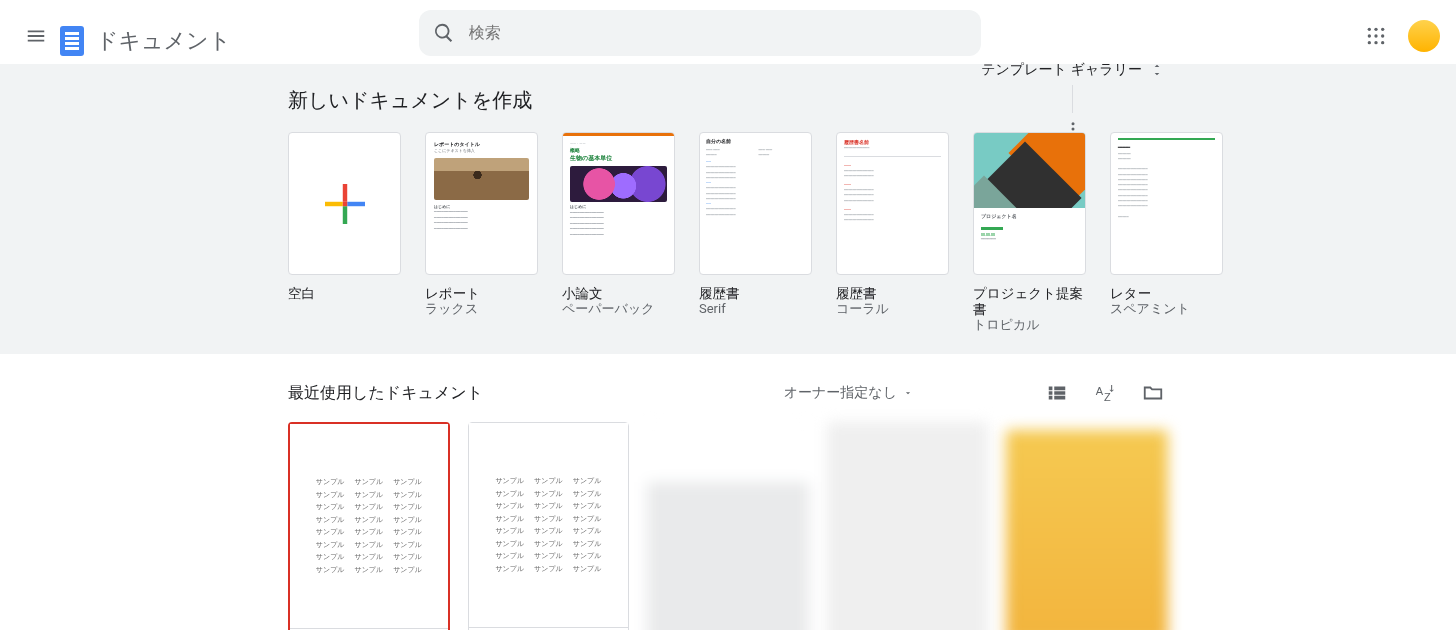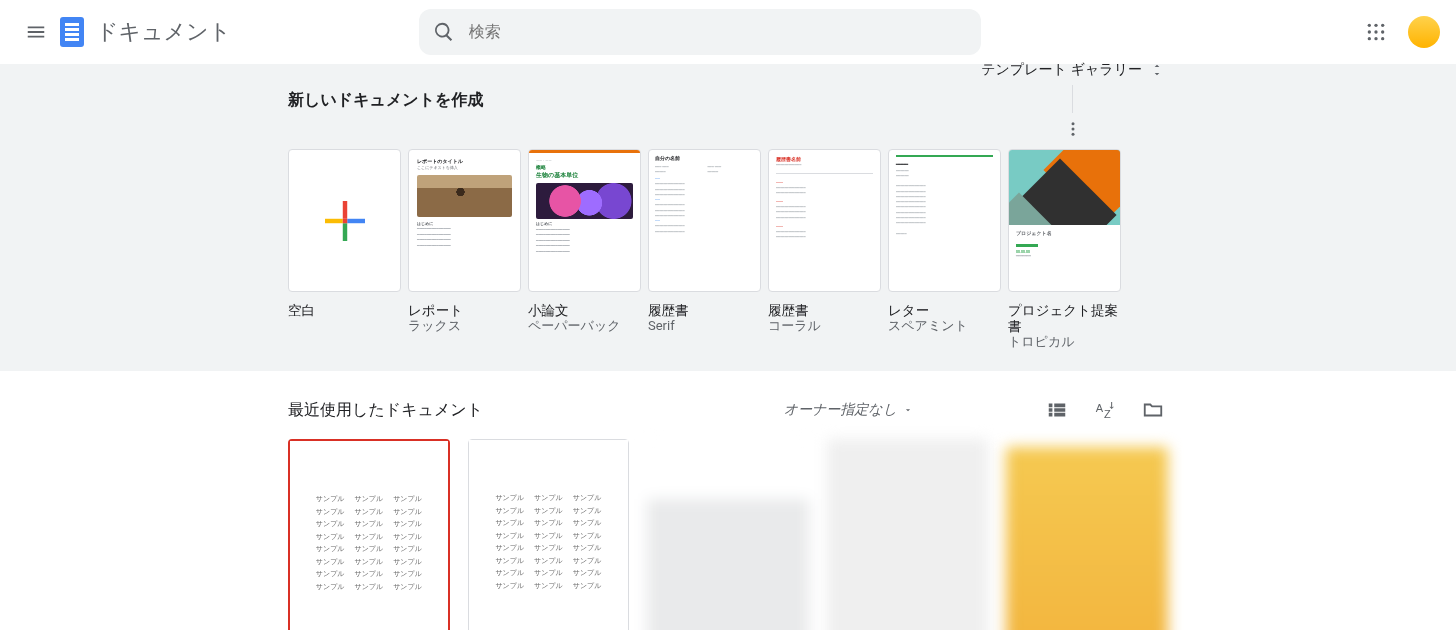--- a/index.html
+++ b/index.html
@@ -5,7 +5,7 @@
   * { box-sizing: border-box; margin: 0; padding: 0; }
   body { font-family: "Roboto", Arial, sans-serif; background: #fff; color: #202124; width:1456px; }
   
-  .header { display:flex; align-items:center; padding:8px 16px; height:64px; background:#fff; }
+  .header { display:flex; align-items:flex-end; padding:8px 16px; height:64px; background:#fff; }
   .menu-btn { width:40px; height:40px; border:none; background:none; display:flex; align-items:center; justify-content:center; cursor:pointer; border-radius:50%; }
   .logo-box{display:flex;align-items:center;margin-left:4px;}
   .logo-icon{width:24px;height:30px;background:#4285f4;border-radius:3px;position:relative;margin-right:12px;}

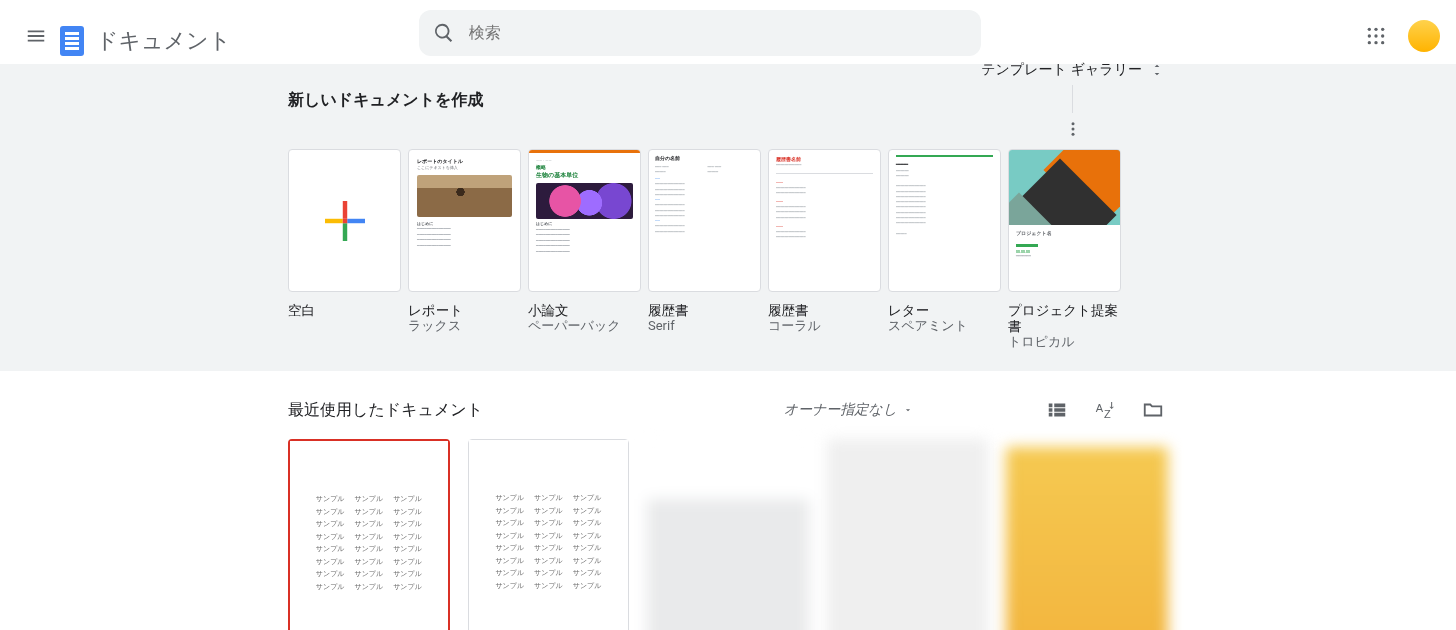--- a/index.html
+++ b/index.html
@@ -21,7 +21,7 @@
   .template-strip{background:#f1f3f4;padding:16px 0 20px;}
   .strip-inner{width:880px;margin:0 auto;}
   .strip-head{display:flex;align-items:center;height:40px;}
-  .strip-title{font-size:16px;color:#202124;font-weight:bold;}
+  .strip-title{font-size:20px;color:#202124;}
   .strip-right{margin-left:auto;display:flex;align-items:center;gap:0;flex-direction:column;}
   .gallery-btn{border:none;background:none;font-size:14px;color:#202124;display:flex;align-items:center;gap:8px;cursor:pointer;padding:6px 4px;}
   .vsep{width:1px;height:28px;background:#dadce0;}

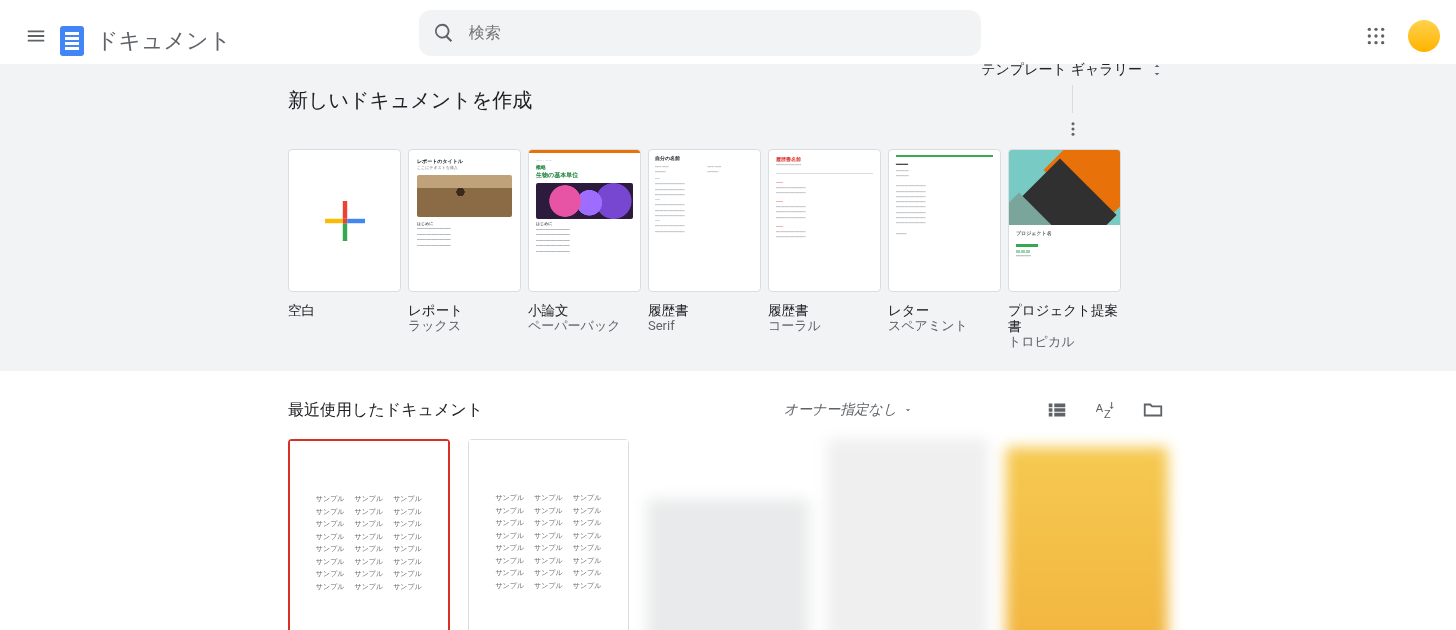--- a/index.html
+++ b/index.html
@@ -26,7 +26,7 @@
   .gallery-btn{border:none;background:none;font-size:14px;color:#202124;display:flex;align-items:center;gap:8px;cursor:pointer;padding:6px 4px;}
   .vsep{width:1px;height:28px;background:#dadce0;}
   .dots-btn{width:32px;height:32px;border:none;background:none;border-radius:50%;cursor:pointer;display:flex;align-items:center;justify-content:center;}
-  .strip-grid{display:flex;gap:7px;margin-top:29px;}
+  .strip-grid{display:flex;gap:24px;margin-top:12px;}
   .tpl{width:113px;}
   .tpl-thumb{width:113px;height:143px;background:#fff;border:1px solid #dadce0;border-radius:4px;cursor:pointer;overflow:hidden;position:relative;}
   .tpl-title{font-size:13.5px;color:#202124;margin-top:10px;line-height:1.2;}

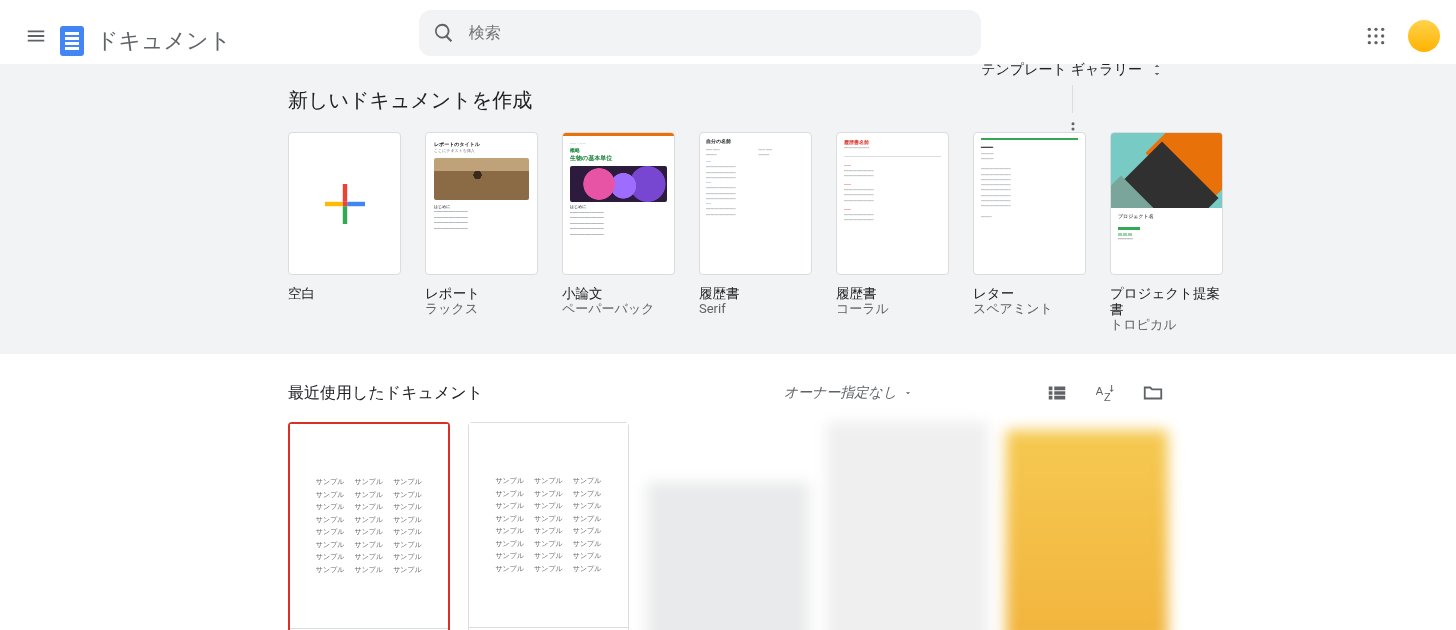--- a/index.html
+++ b/index.html
@@ -244,18 +244,6 @@
 
       <div class="tpl">
         <div class="tpl-thumb">
-            <div class="mint-pad">
-          <div class="mint-top"></div>
-          <div class="big">━━━━</div><div class="fineprint">━━━━━━<br>━━━━━━</div><br>
-          <div class="fineprint">━━━━━━━━━━━━━━<br>━━━━━━━━━━━━━━<br>━━━━━━━━━━━━━━<br>━━━━━━━━━━━━━━<br>━━━━━━━━━━━━━━<br>━━━━━━━━━━━━━━<br>━━━━━━━━━━━━━━<br>━━━━━━━━━━━━━━<br><br>━━━━━</div>
-        </div>
-          </div>
-        <div class="tpl-title">レター</div>
-        <div class="tpl-sub">スペアミント</div>
-      </div>
-
-      <div class="tpl">
-        <div class="tpl-thumb">
           <div class="trop-band">
               <div class="sh1"></div>
               <div class="sh2"></div>
@@ -271,6 +259,18 @@
         </div>
         <div class="tpl-title">プロジェクト提案書</div>
         <div class="tpl-sub">トロピカル</div>
+      </div>
+
+      <div class="tpl">
+        <div class="tpl-thumb">
+            <div class="mint-pad">
+          <div class="mint-top"></div>
+          <div class="big">━━━━</div><div class="fineprint">━━━━━━<br>━━━━━━</div><br>
+          <div class="fineprint">━━━━━━━━━━━━━━<br>━━━━━━━━━━━━━━<br>━━━━━━━━━━━━━━<br>━━━━━━━━━━━━━━<br>━━━━━━━━━━━━━━<br>━━━━━━━━━━━━━━<br>━━━━━━━━━━━━━━<br>━━━━━━━━━━━━━━<br><br>━━━━━</div>
+        </div>
+          </div>
+        <div class="tpl-title">レター</div>
+        <div class="tpl-sub">スペアミント</div>
       </div>
     </div>
   </div>

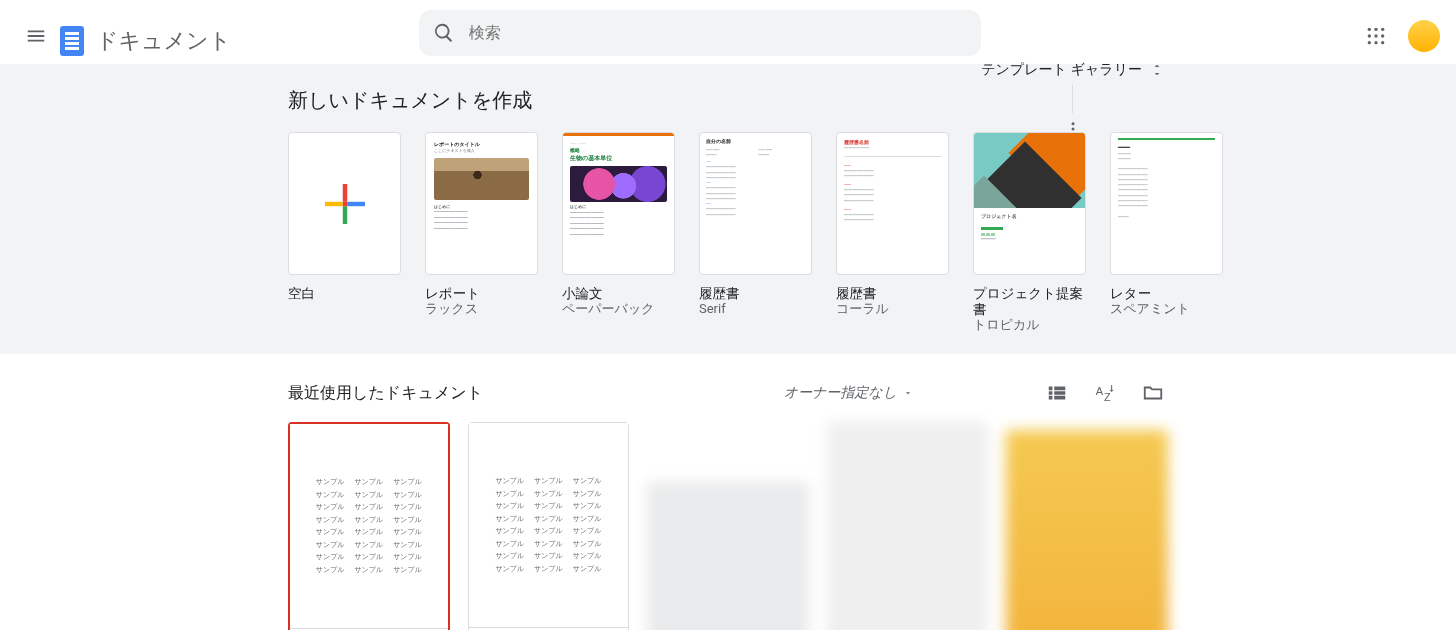--- a/index.html
+++ b/index.html
@@ -79,7 +79,7 @@
   .recent{width:880px;margin:24px auto;}
   .recent-head{display:flex;align-items:center;margin:0 0 14px;gap:31px;}
   .recent-title{font-size:16px;}
-  .owner-sel{margin-left:auto;border:none;background:none;font-size:14px;color:#5f6368;display:flex;align-items:center;gap:6px;cursor:pointer;font-style:italic;}
+  .owner-sel{margin-left:auto;border:none;background:none;font-size:14px;color:#5f6368;display:flex;align-items:center;gap:6px;cursor:pointer;}
   .recent-tools{display:flex;align-items:center;gap:18px;margin-left:98px;}
   .tool-btn{border:none;background:none;cursor:pointer;color:#5f6368;padding:4px;display:flex;}
   .recent-grid{display:flex;gap:18px;}

